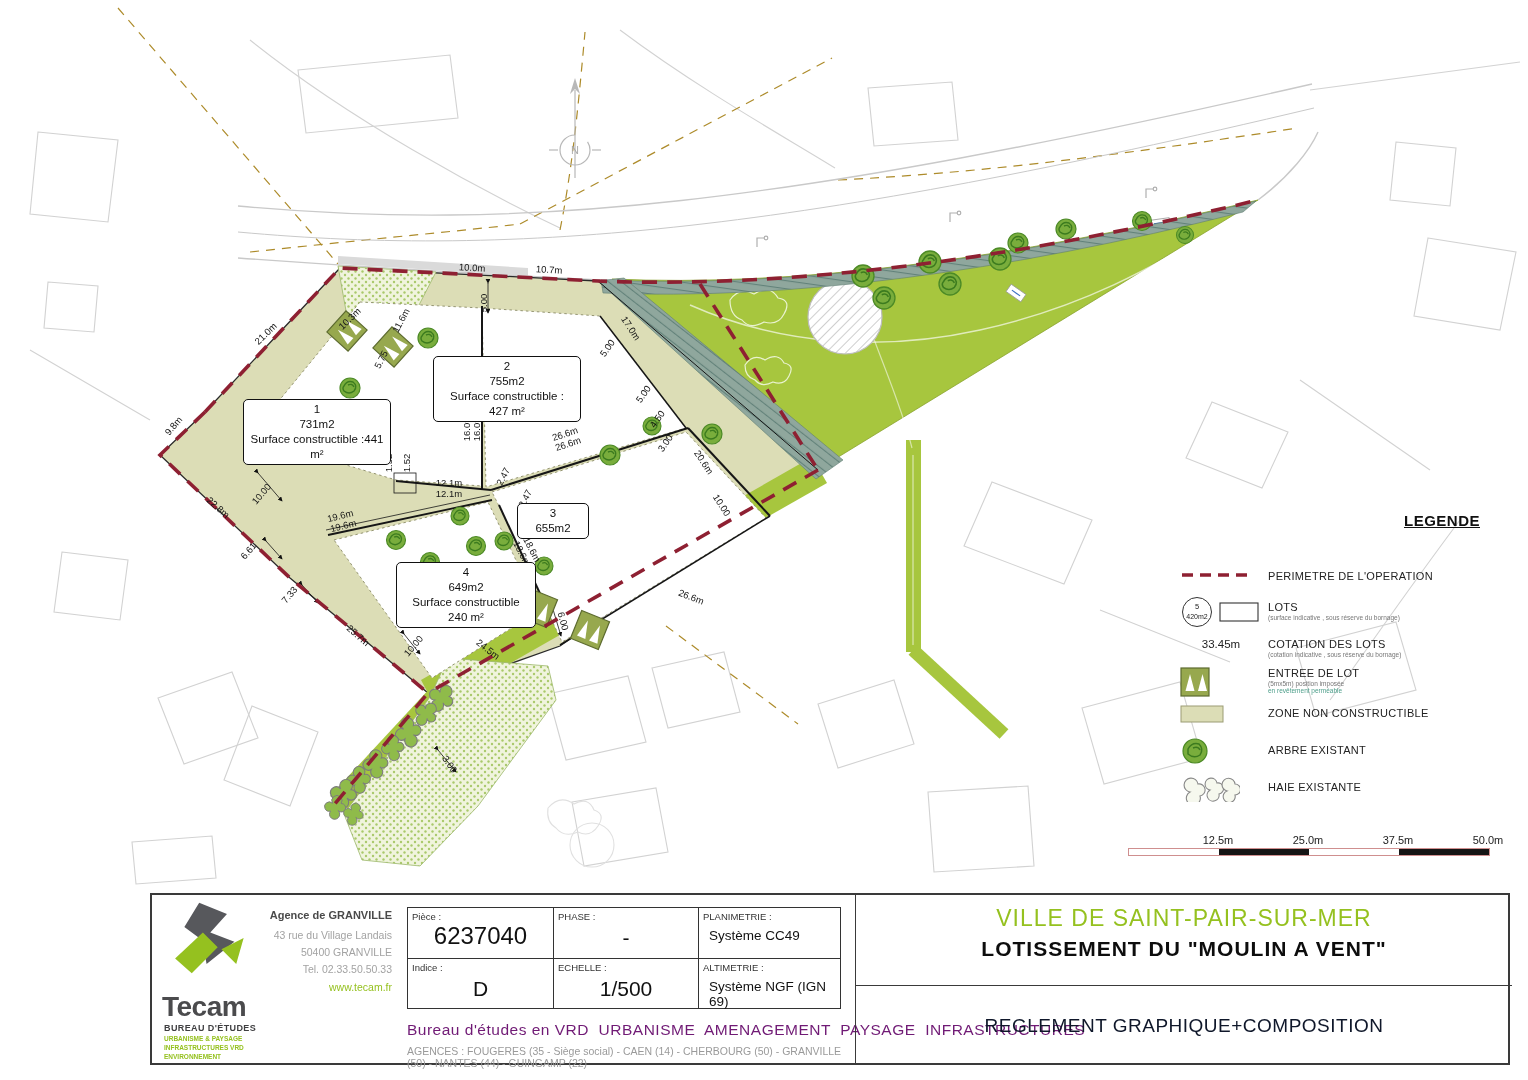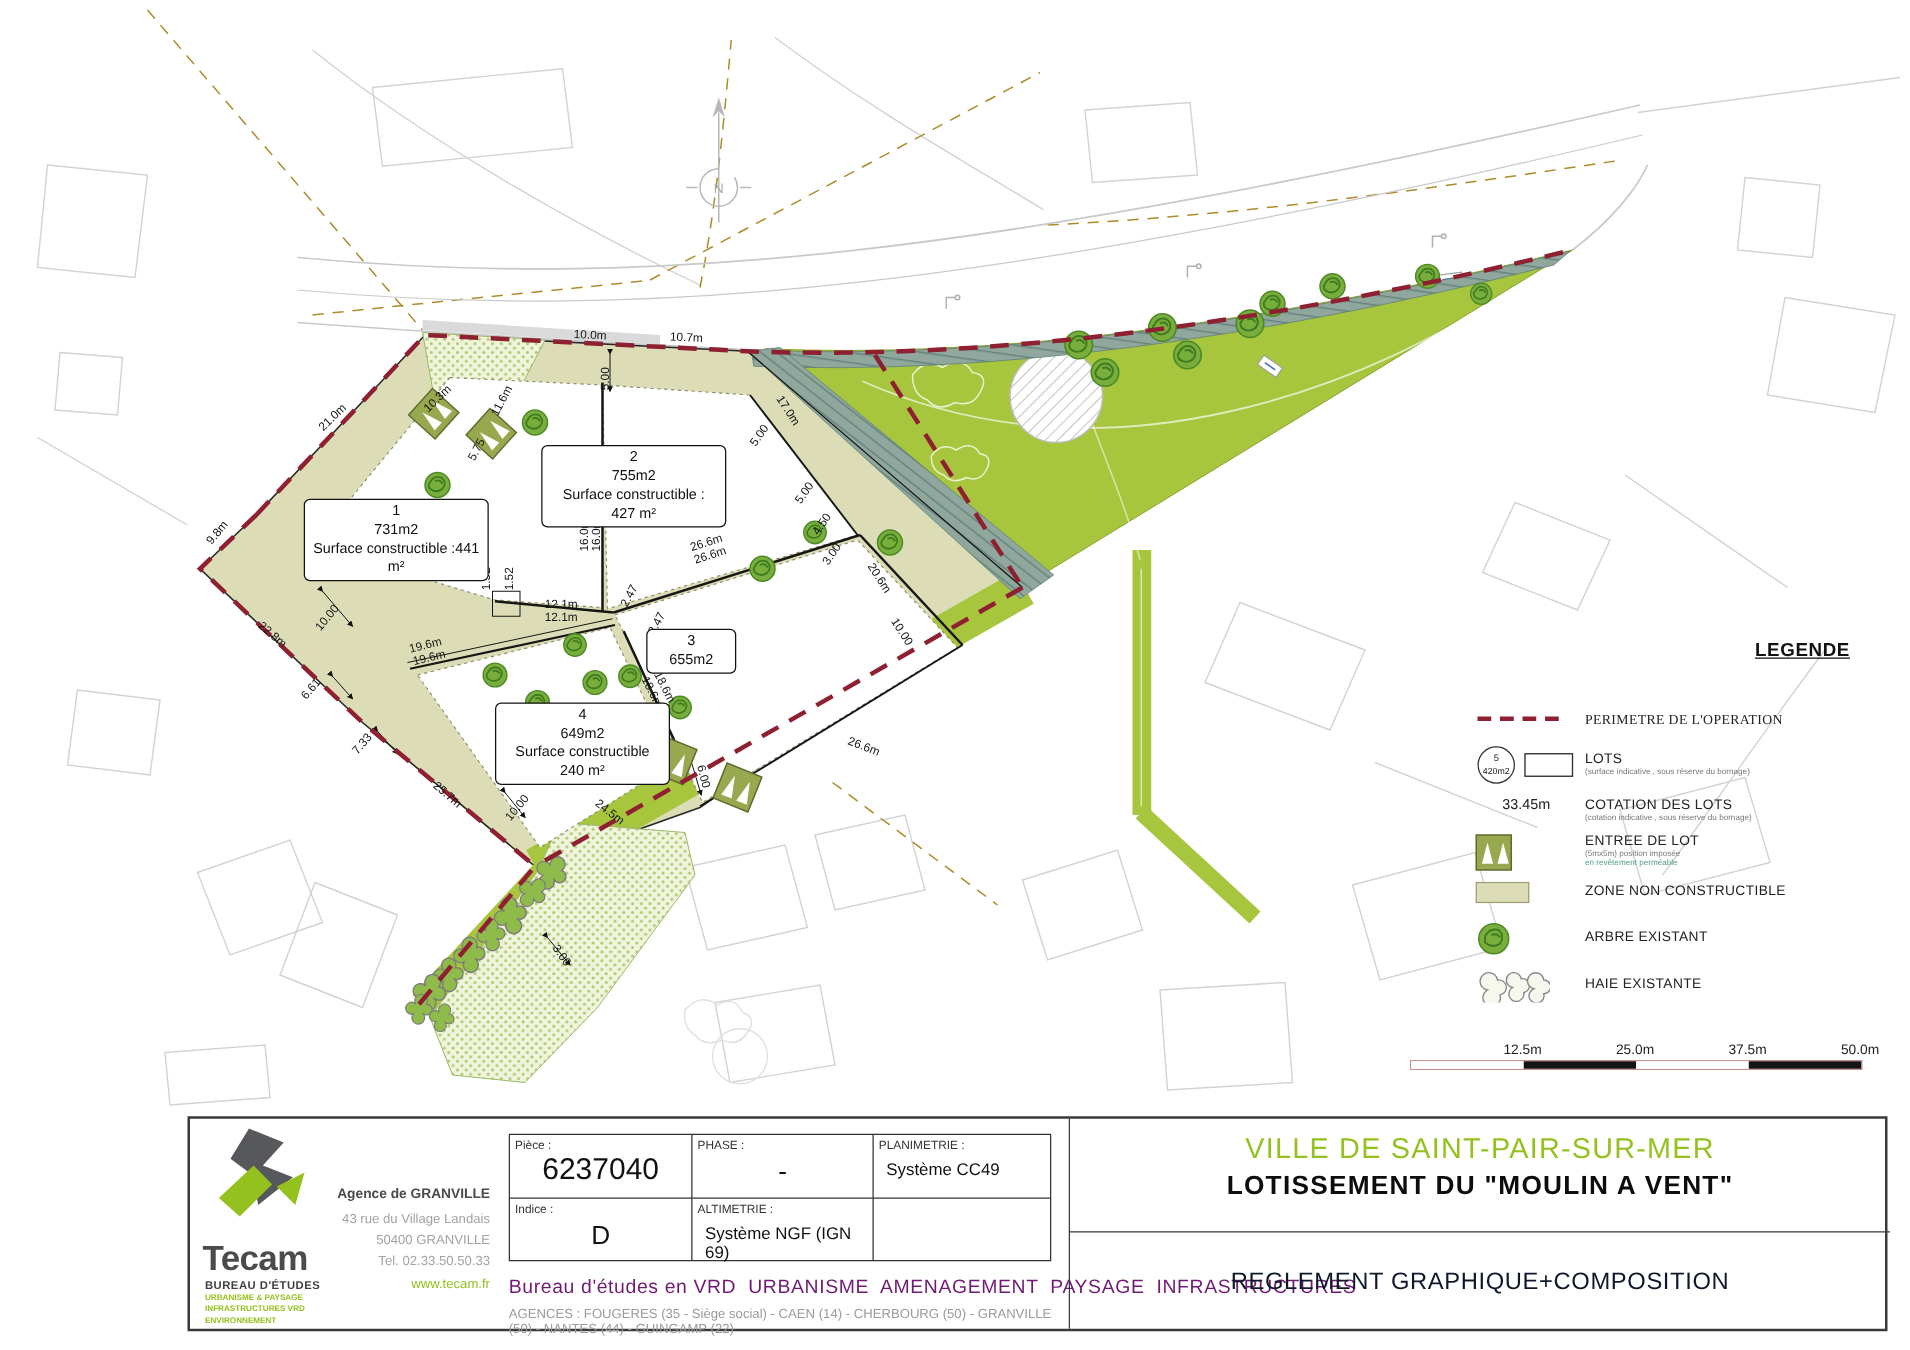--- a/index.html
+++ b/index.html
@@ -356,7 +356,7 @@
 <div class="legend">
   <div class="legend-title">LEGENDE</div>
 
-  <div class="lg-row" style="top:58px;font-family:Liberation Serif, serif;">
+  <div class="lg-row" style="top:58px;">
     <div class="lg-icon">
       <svg width="72" height="10">
             <line x1="2" y1="5" x2="70" y2="5" stroke="#8e2032" stroke-width="3.6" stroke-dasharray="11 7"></line>

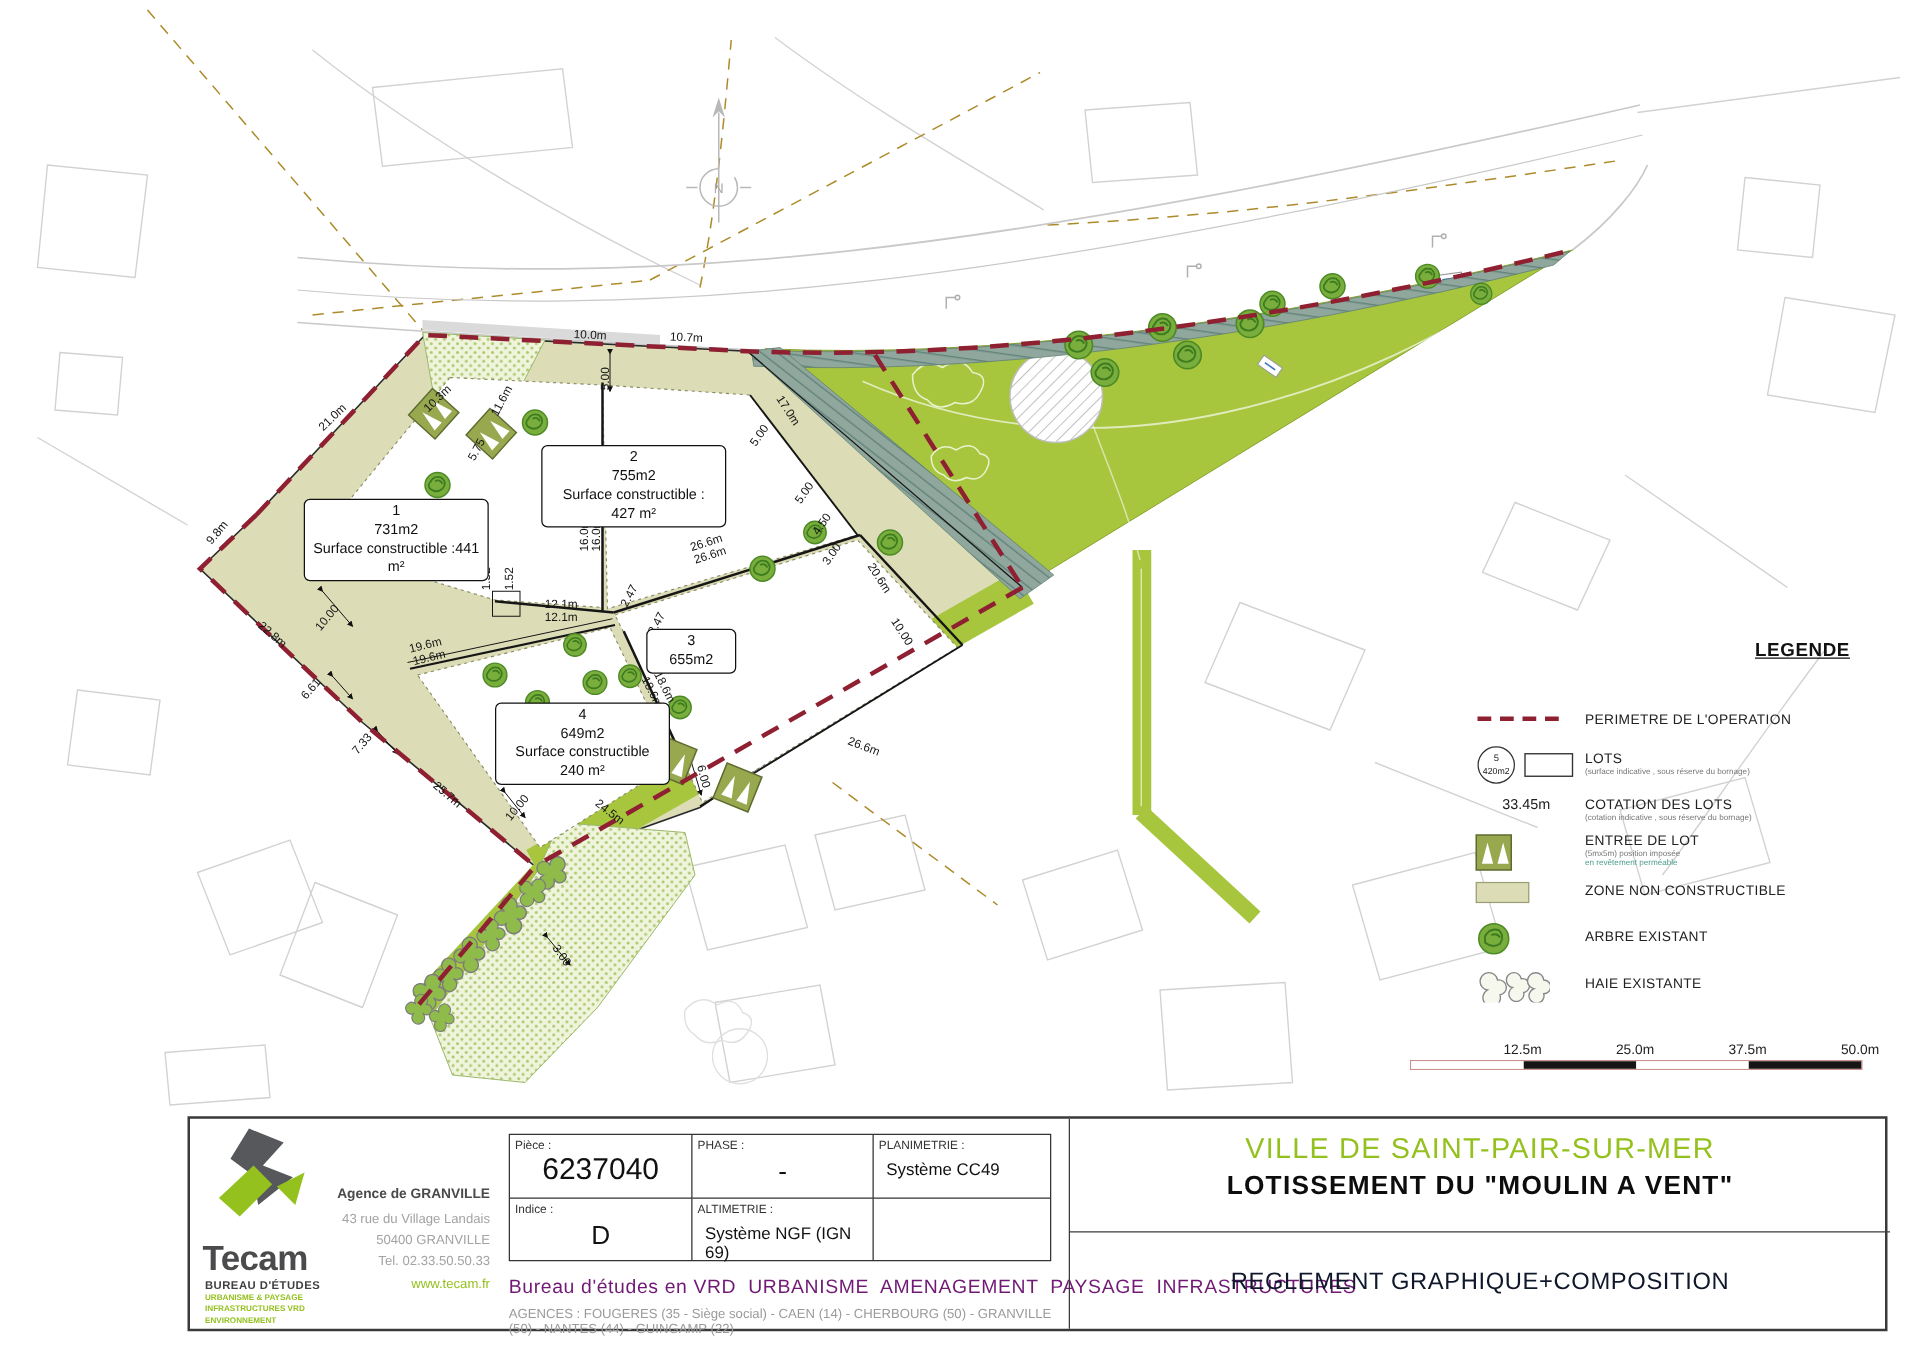--- a/index.html
+++ b/index.html
@@ -45,7 +45,7 @@
   .tb-brand-sub{position:absolute;left:12px;top:128px;font-size:9px;font-weight:bold;color:#3f3f41;letter-spacing:.4px;}
   .tb-tags{position:absolute;left:12px;top:140px;font-size:6.5px;font-weight:bold;color:#95c11f;line-height:1.35;}
   .tb-agency{position:absolute;left:112px;top:14px;width:128px;text-align:right;}
-  .tb-agency .ag-title{font-size:11px;font-weight:bold;color:#4a4a4a;margin-bottom:8px;margin-top:40px;}
+  .tb-agency .ag-title{font-size:11px;font-weight:bold;color:#4a4a4a;margin-bottom:8px;}
   .tb-agency .ag-line{font-size:10.5px;color:#a3a3a3;margin-bottom:5px;}
   .tb-agency .ag-site{font-size:10.5px;color:#95c11f;margin-top:6px;cursor:pointer;}
   .tb-table{position:absolute;left:255px;top:12px;width:434px;height:102px;

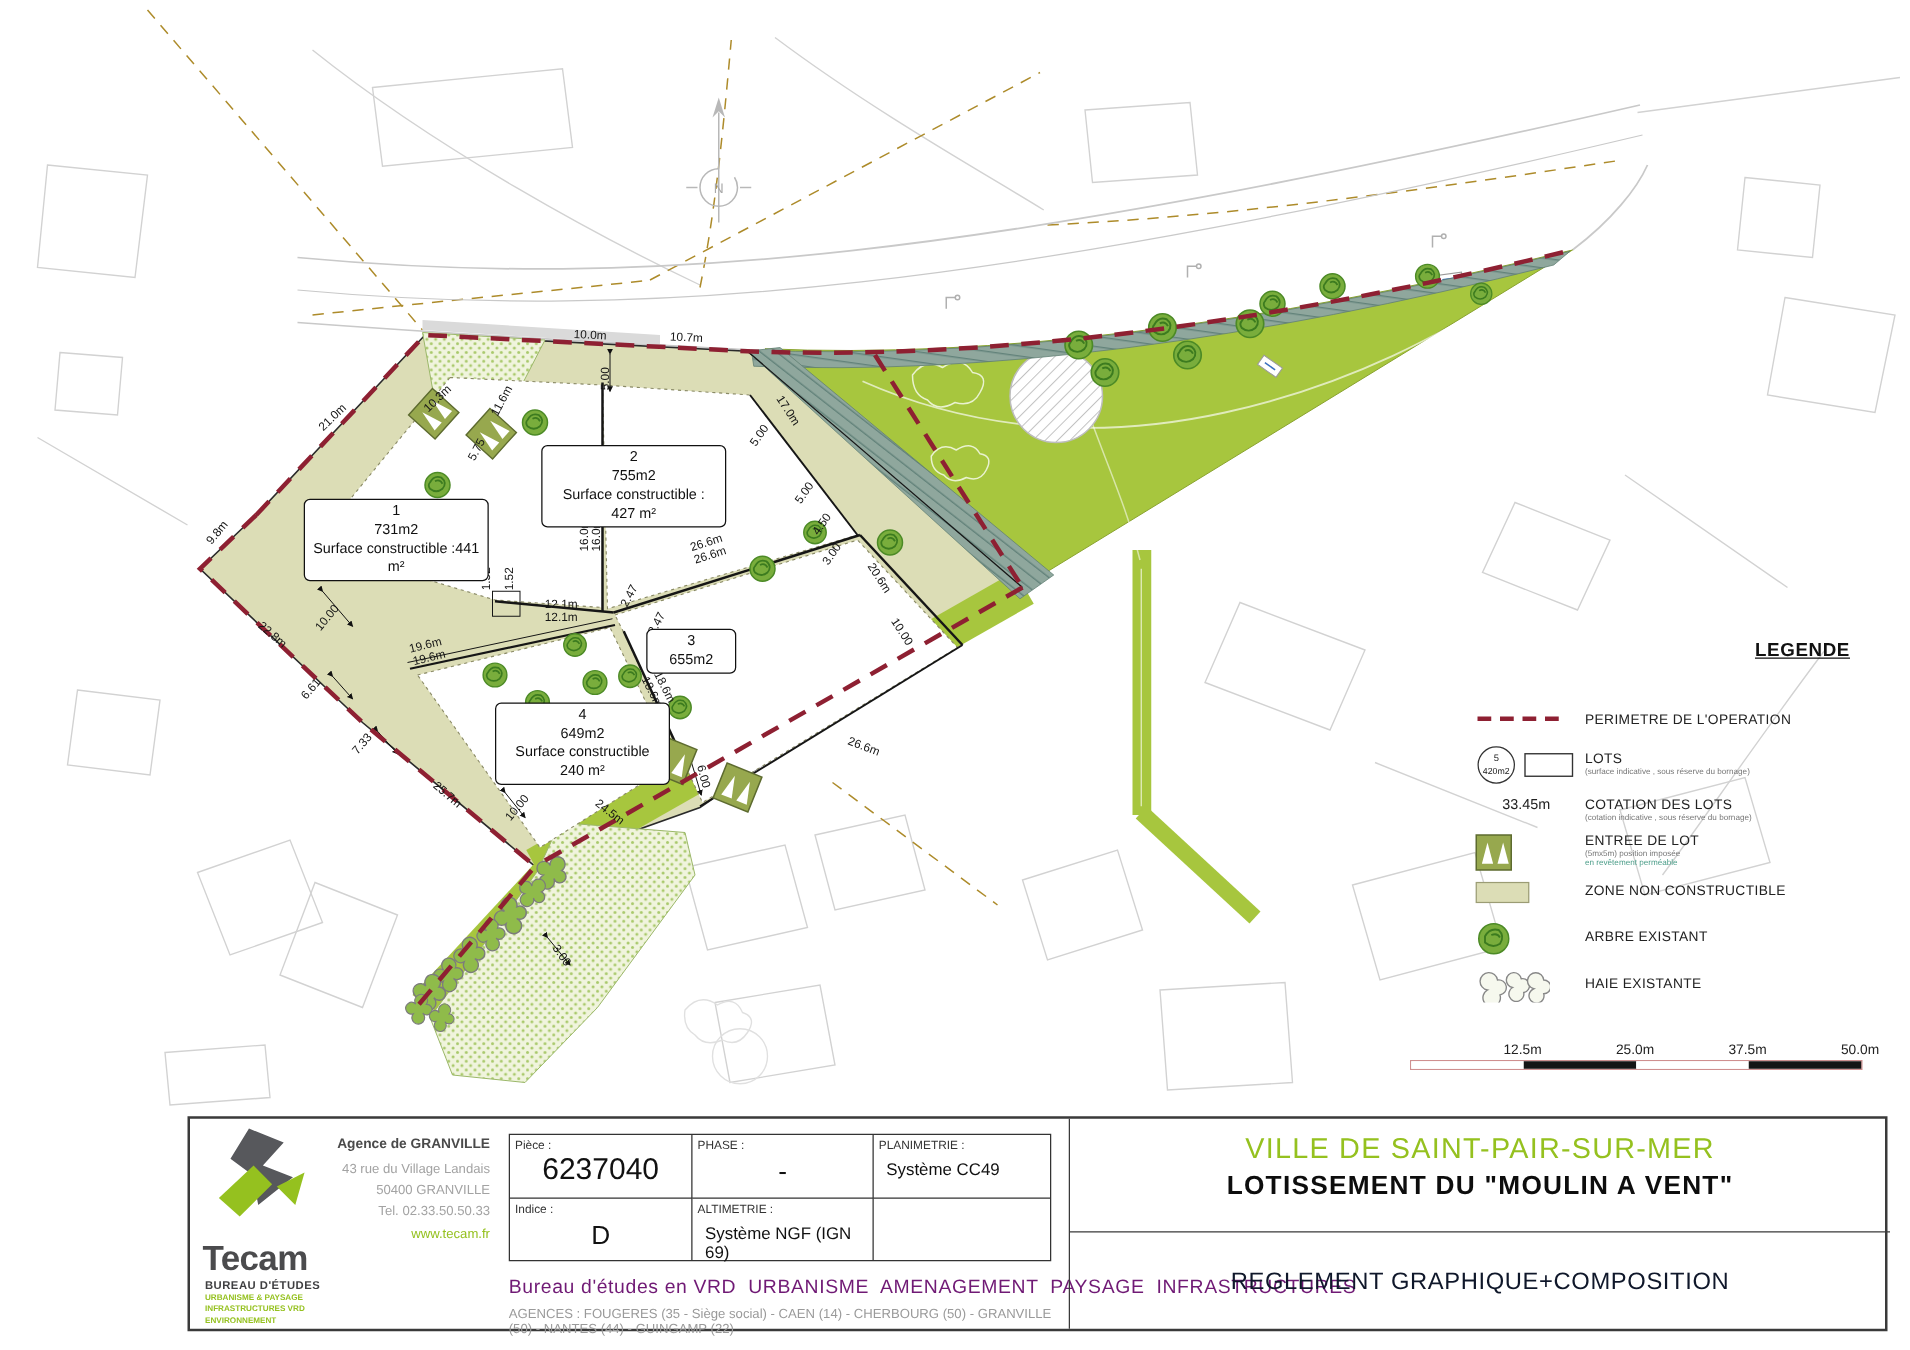--- a/index.html
+++ b/index.html
@@ -496,6 +496,10 @@
         <span class="tb-val-med">D</span>
       </div>
       <div class="tb-cell">
+        <span class="tb-cap">ECHELLE :</span>
+        <span class="tb-val-med">1/500</span>
+      </div>
+      <div class="tb-cell">
         <span class="tb-cap">ALTIMETRIE :</span>
         <span class="tb-val-sm">Système NGF (IGN 69)</span>
       </div>

